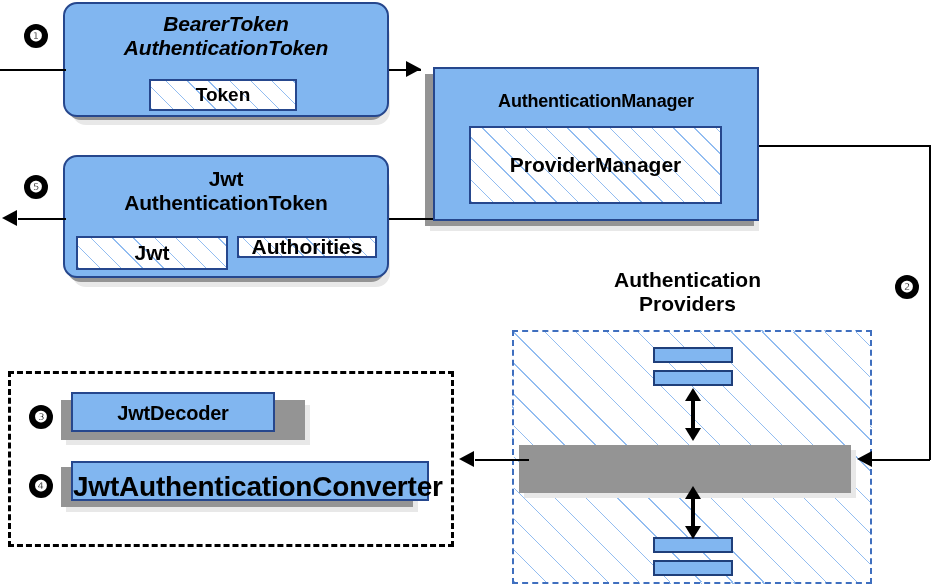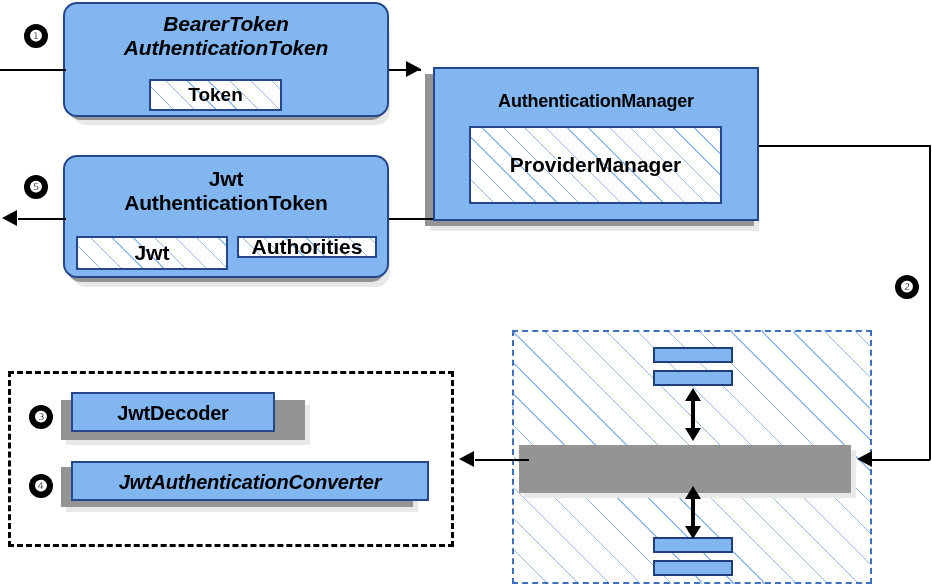--- a/index.html
+++ b/index.html
@@ -192,7 +192,7 @@
       <div>AuthenticationToken</div>
     </div>
   </div>
-  <div class="hatchbox" style="left:149px; top:79px; width:133px; height:32px;">
+  <div class="hatchbox" style="left:149px; top:79px; width:148px; height:32px;">
     <span style="font-size:19px;">Token</span>
   </div>
 

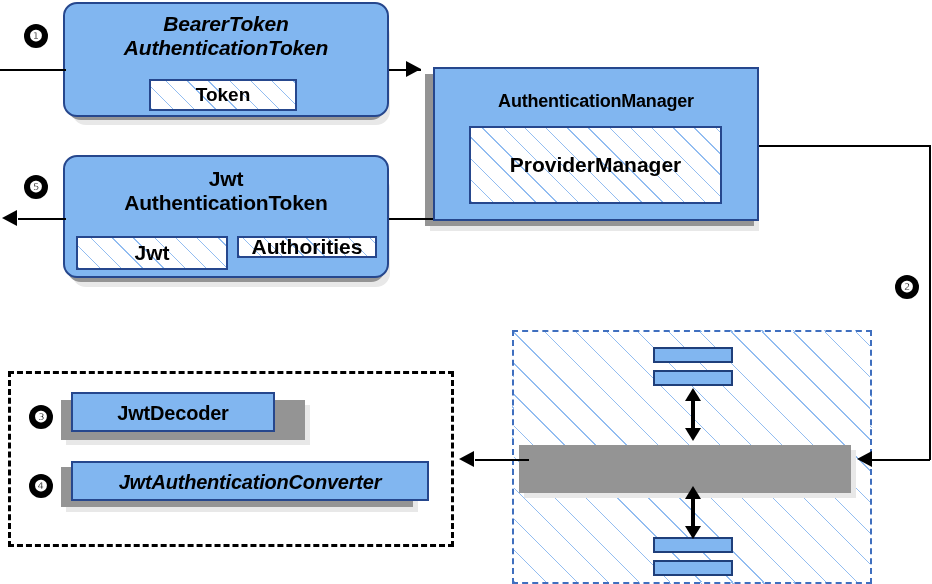--- a/index.html
+++ b/index.html
@@ -238,6 +238,10 @@
   <div class="hline" style="left:18px; top:218px; width:48px;"></div>
   <div class="arrow-head arrow-left" style="left:2px; top:210px;"></div>
 
+  <div class="caption" style="left:560px; top:268px; width:255px; font-size:21px;">
+    <div>Authentication</div>
+    <div>Providers</div>
+  </div>
 
   <div class="dashed-blue-hatch" style="left:512px; top:330px; width:360px; height:254px;"></div>
 

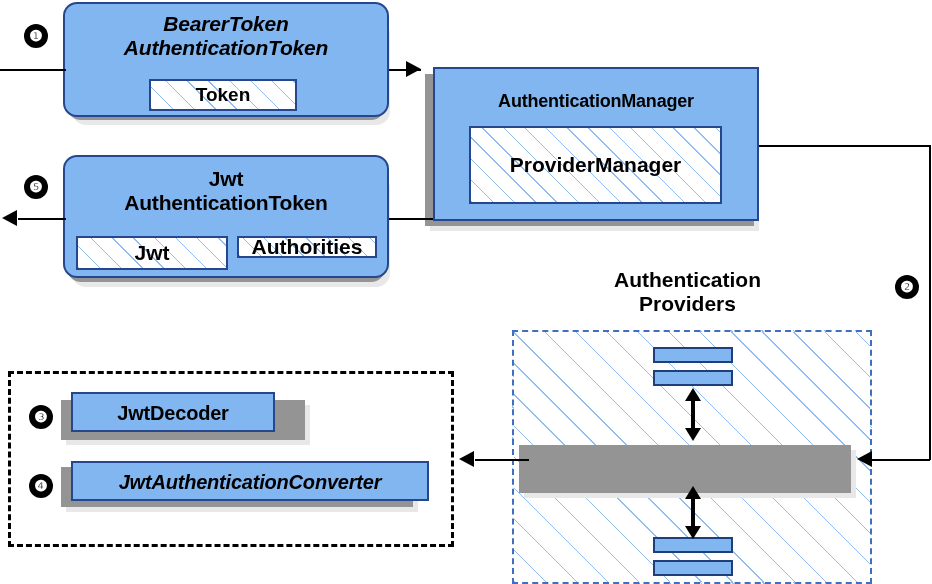--- a/index.html
+++ b/index.html
@@ -280,7 +280,7 @@
   <div class="shadow-light" style="left:66px; top:472px; width:352px; height:40px;"></div>
   <div class="shadow-dark" style="left:61px; top:467px; width:352px; height:40px;"></div>
   <div class="card" style="left:71px; top:461px; width:358px; height:40px;">
-    <div class="card-title" style="top:8px; font-size:20px;font-style:italic;">JwtAuthenticationConverter</div>
+    <div class="card-title" style="top:8px; font-size:28px;">JwtAuthenticationConverter</div>
   </div>
 
 </div>

